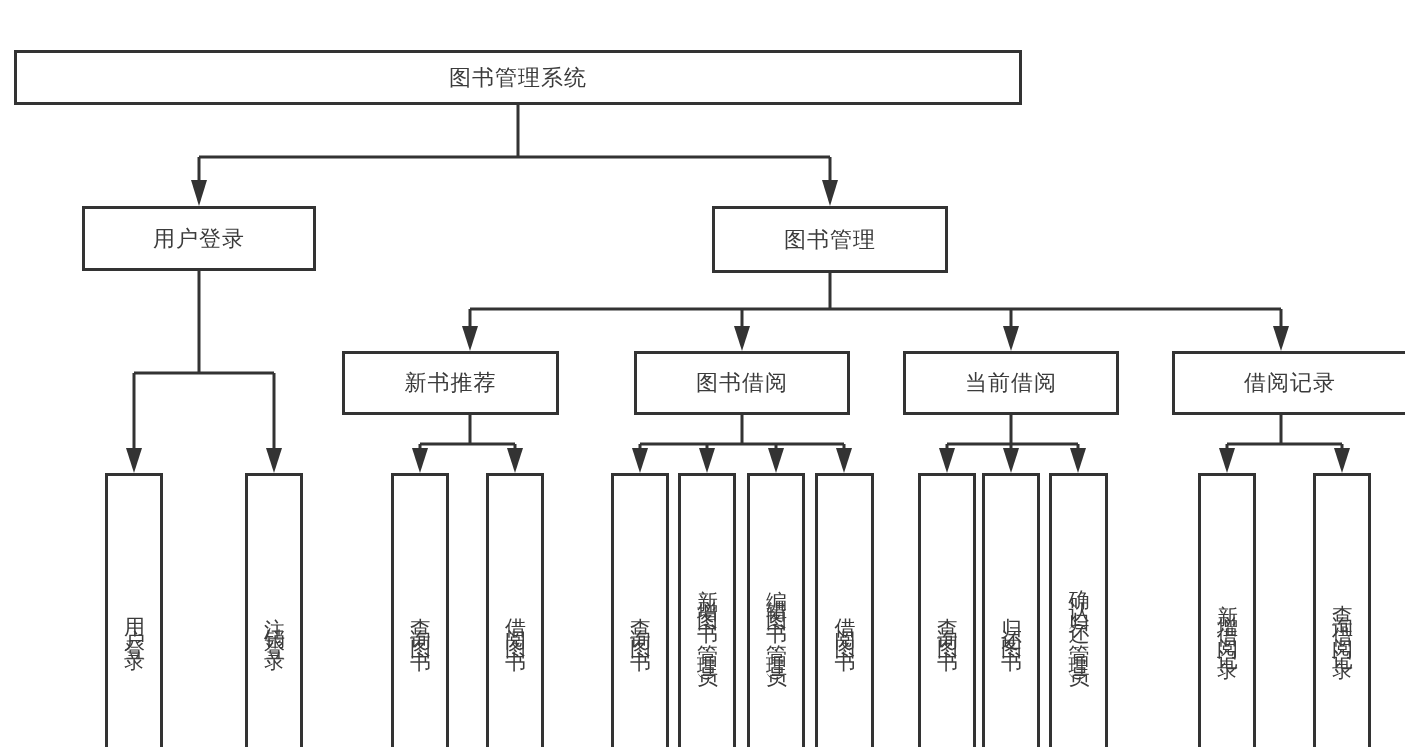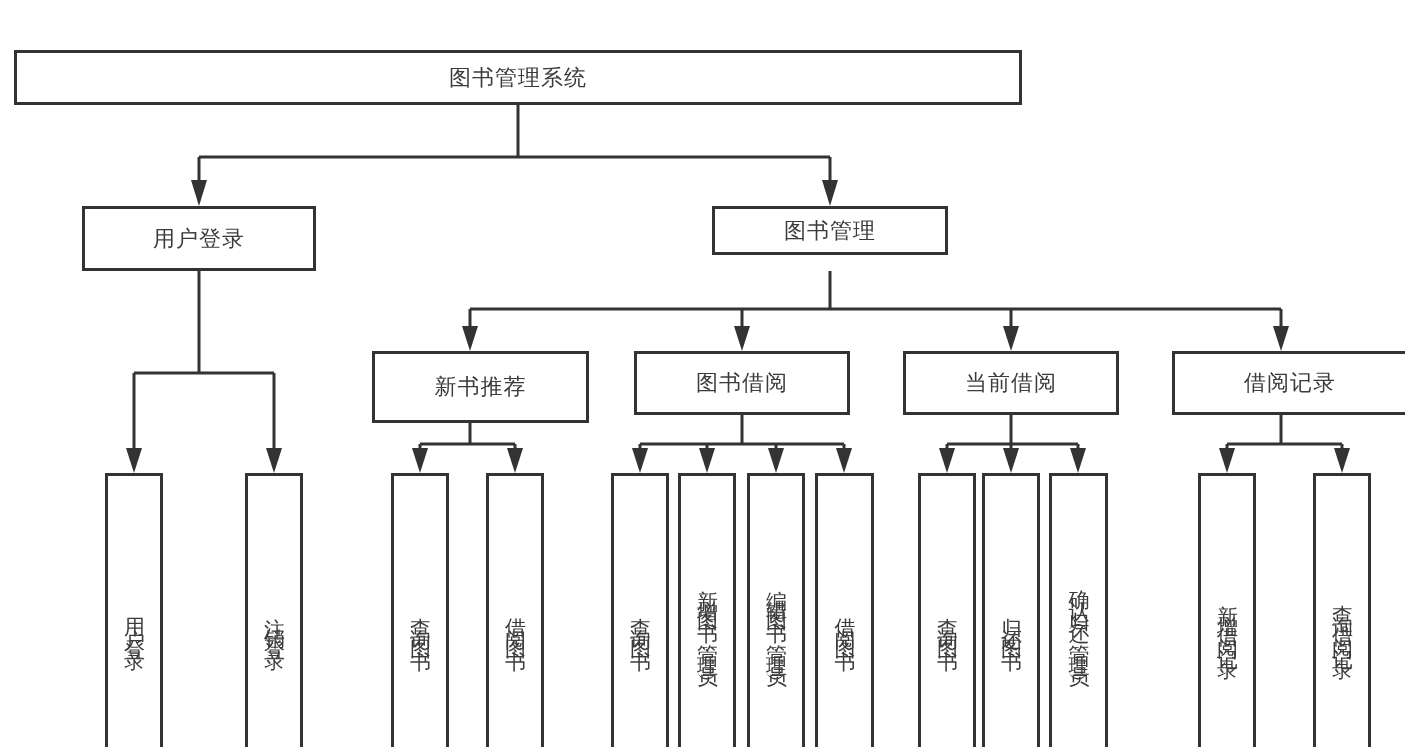--- a/index.html
+++ b/index.html
@@ -120,7 +120,7 @@
   <div class="box" style="left:82px;top:169px;width:234px;height:65px;">
     <span class="lbl">用户登录</span>
   </div>
-  <div class="box" style="left:712px;top:169px;width:236px;height:49px;">
+  <div class="box" style="left:712px;top:169px;width:236px;height:67px;">
     <span class="lbl">图书管理</span>
   </div>
 

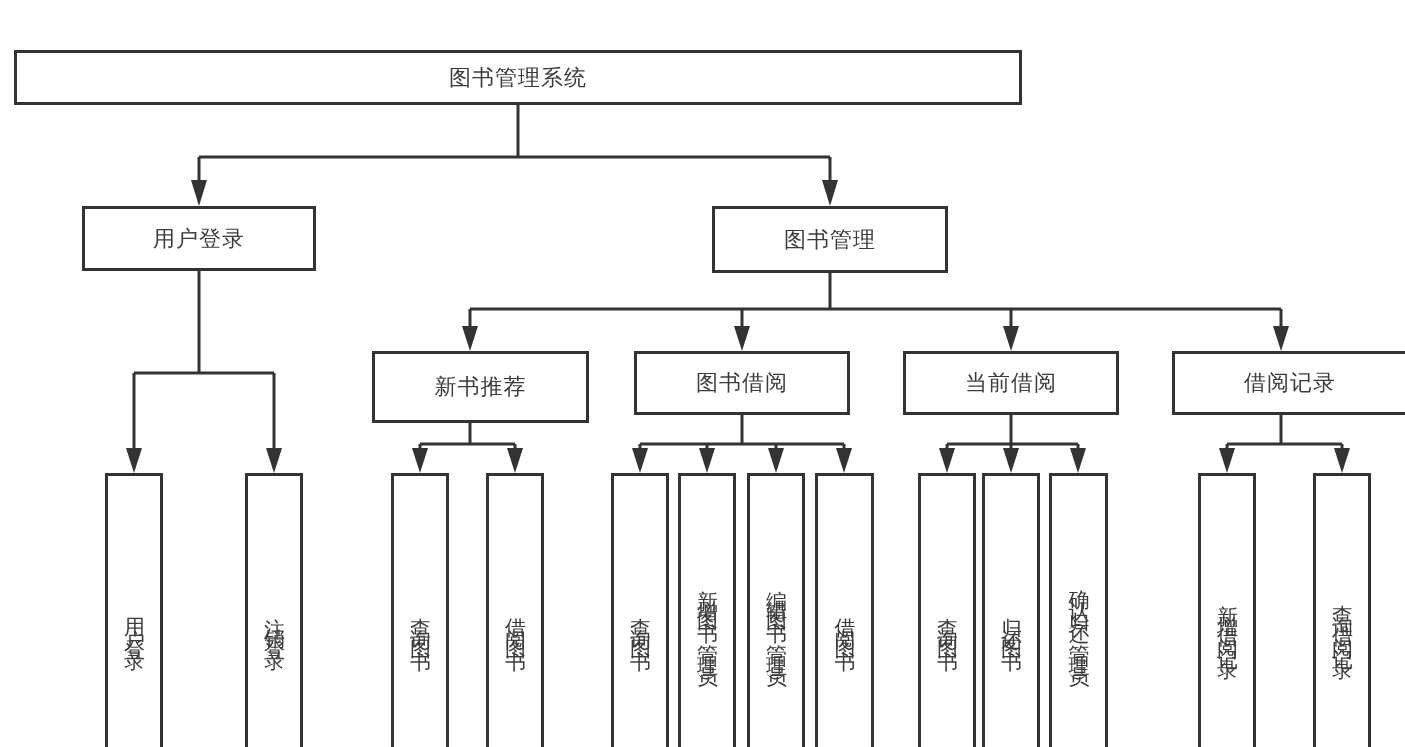--- a/index.html
+++ b/index.html
@@ -124,7 +124,7 @@
     <span class="lbl">图书管理</span>
   </div>
 
-  <div class="box" style="left:372px;top:314px;width:217px;height:72px;">
+  <div class="box" style="left:342px;top:314px;width:217px;height:64px;">
     <span class="lbl">新书推荐</span>
   </div>
   <div class="box" style="left:634px;top:314px;width:216px;height:64px;">

